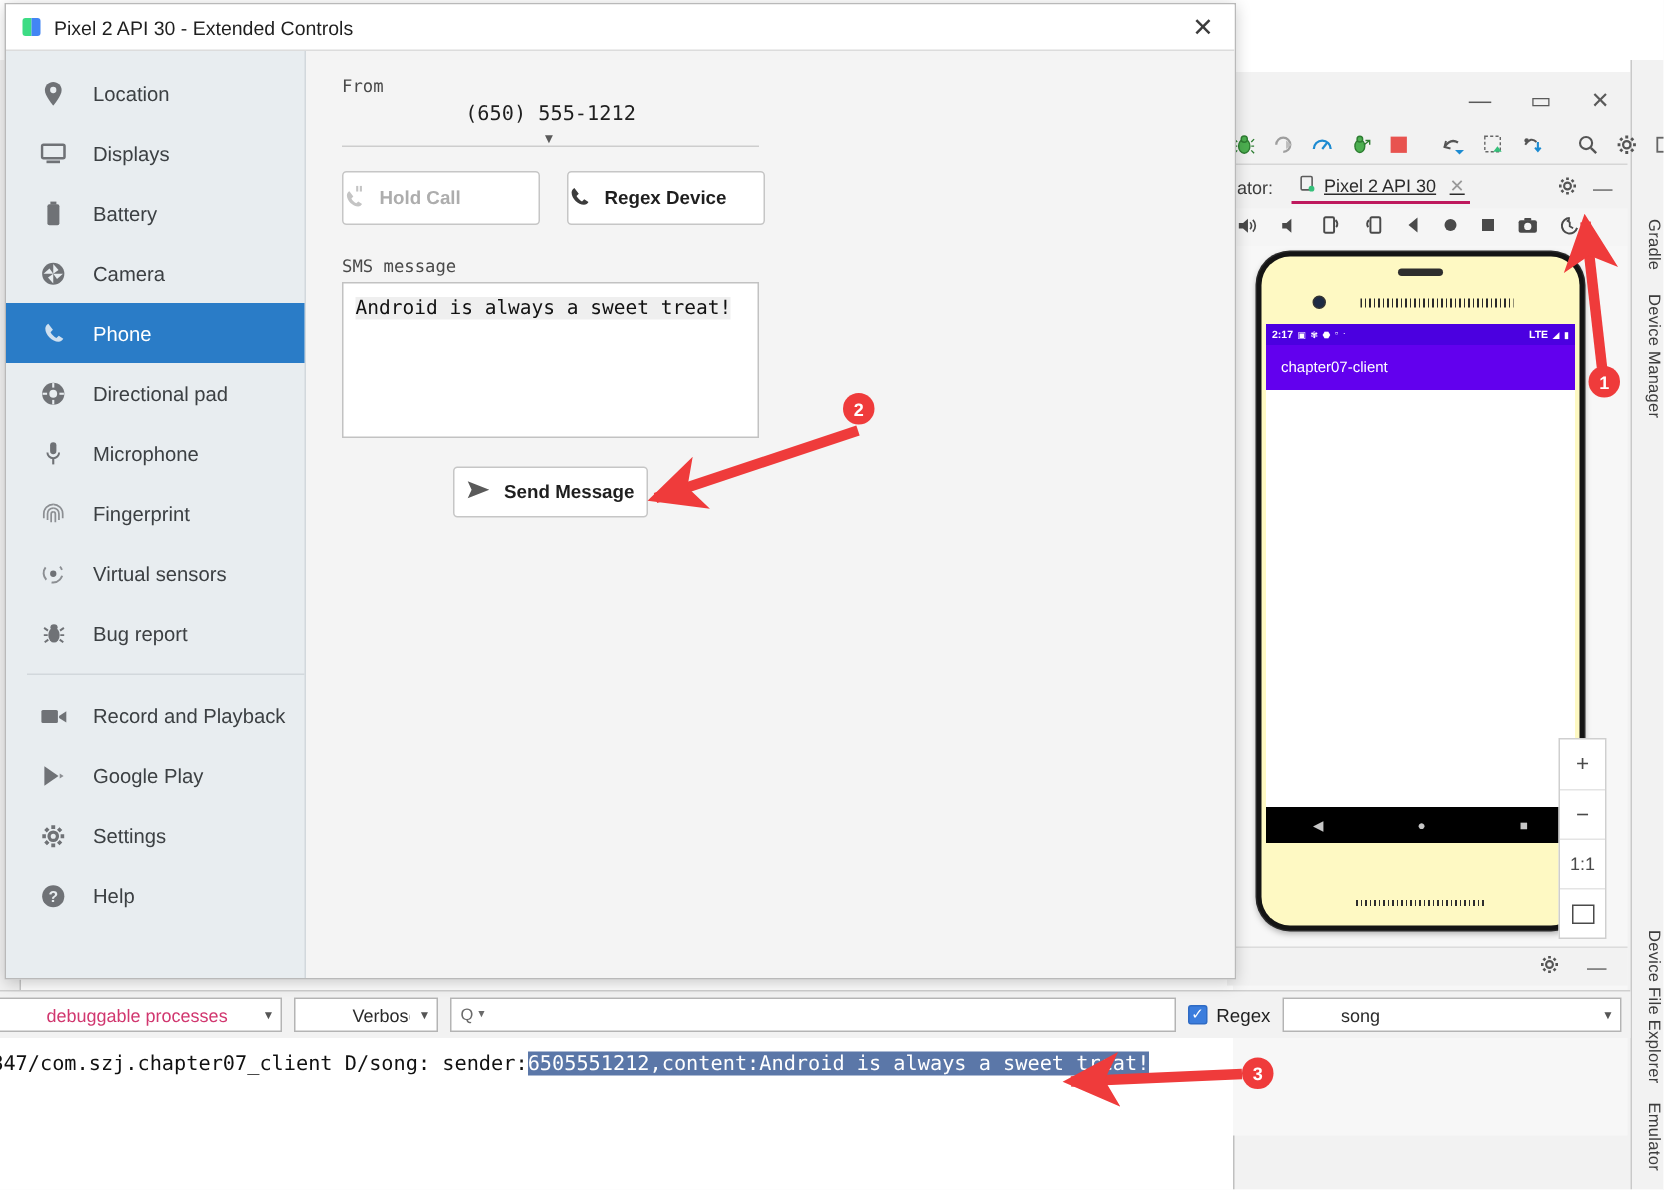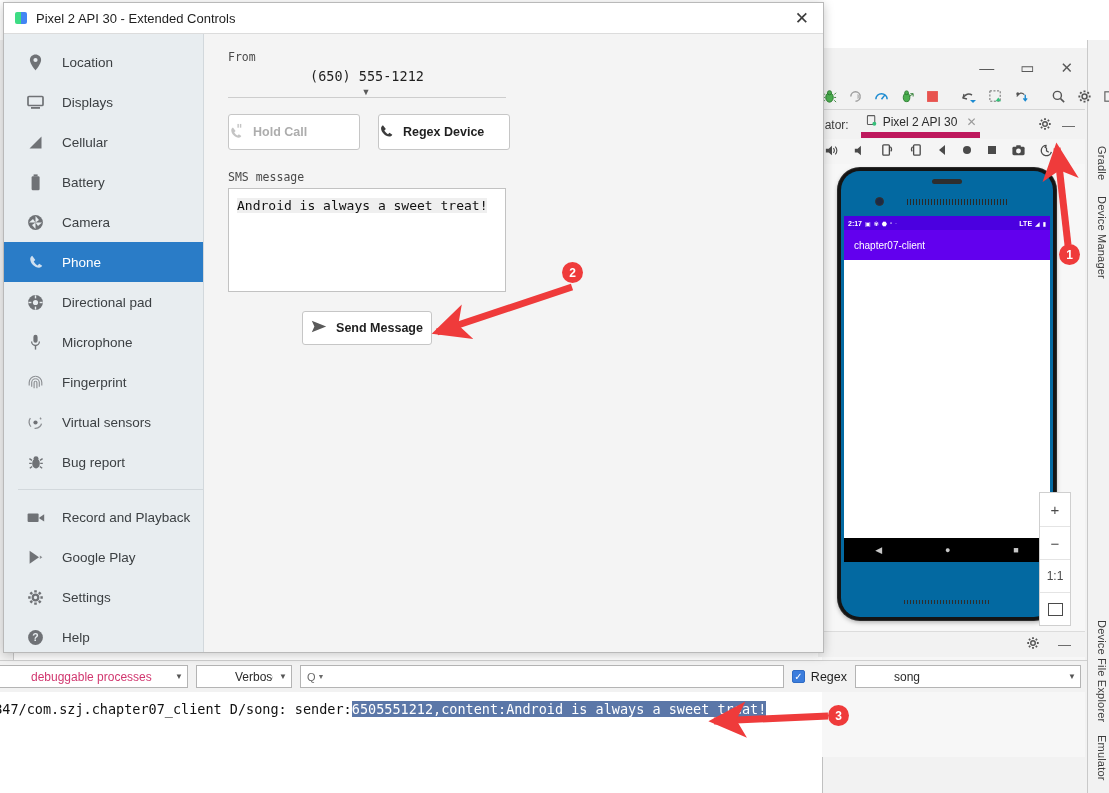--- a/index.html
+++ b/index.html
@@ -40,7 +40,7 @@
       display:flex; align-items:center; background:#f2f2f2; font-size:12px; color:#2b2b2b; }
   .emu-tabbar .lbl { padding-left:4px; color:#3c3c3c; }
   .emu-tab { display:flex; align-items:center; gap:5px; margin-left:12px; padding:2px 4px;
-      border-bottom:6px solid #be185d; }
+      border-bottom:2px solid #be185d;text-decoration:underline; }
   .emu-tab .x { color:#999; font-size:12px; margin-left:4px; }
   .emu-tabbar .spacer { flex:1; }
   .emu-tabbar .gear, .emu-tabbar .min { color:#5a5a5a; font-size:13px; margin-right:10px; }

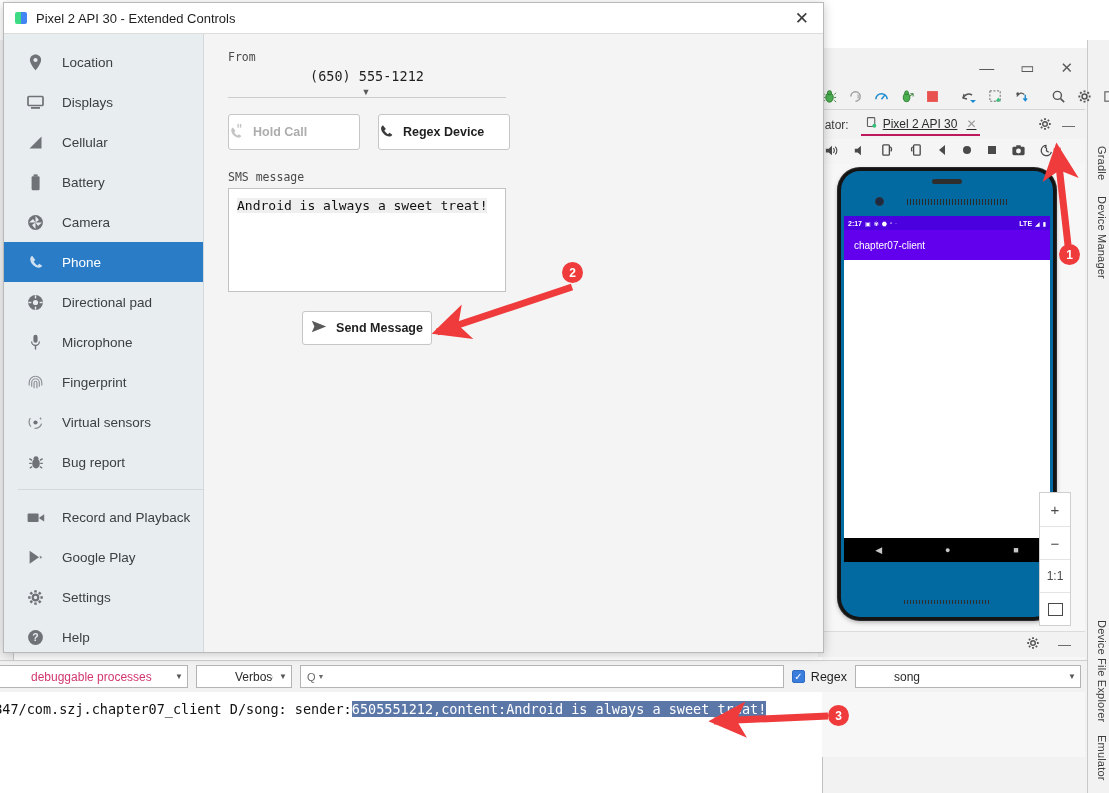--- a/index.html
+++ b/index.html
@@ -474,14 +474,6 @@
         </div>
         <div class="it">
           <span class="ic">
-            <svg width="16" height="15" viewBox="0 0 16 15">
-                <path d="M1.5 13.5 L13.5 13.5 L13.5 1.5z" fill="#6f7276"></path>
-              </svg>
-          </span>
-          <span>Cellular</span>
-        </div>
-        <div class="it">
-          <span class="ic">
             <svg width="11" height="17" viewBox="0 0 11 17">
                 <rect x="3.6" y="0.4" width="4" height="2" fill="#6f7276"></rect>
                 <rect x="1.6" y="2.2" width="8" height="14" rx="1.3" fill="#6f7276"></rect>

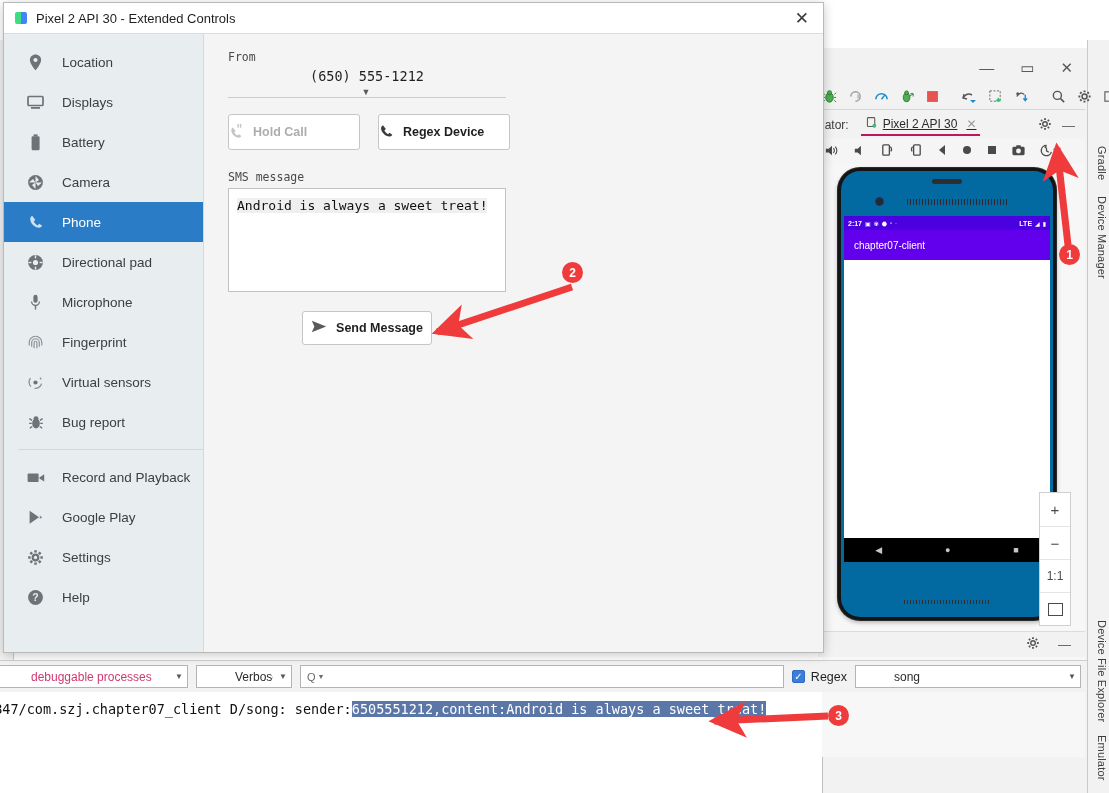--- a/index.html
+++ b/index.html
@@ -56,7 +56,7 @@
       background:#141414; border-radius:22px;
       box-shadow: 0 0 0 1px #2a2a2a, 0 2px 5px rgba(0,0,0,.35); }
   .phone-inner { position:absolute; left:3px; top:3px; right:3px; bottom:3px;
-      background:#0369a1; border-radius:19px; overflow:hidden; }
+      background:#fef9c3; border-radius:19px; overflow:hidden; }
   .phone-speaker { position:absolute; left:50%; top:8px; transform:translateX(-50%);
       width:30px; height:5px; background:#2e2e2e; border-radius:3px; }
   .phone-cam { position:absolute; left:34px; top:26px; width:9px; height:9px;

